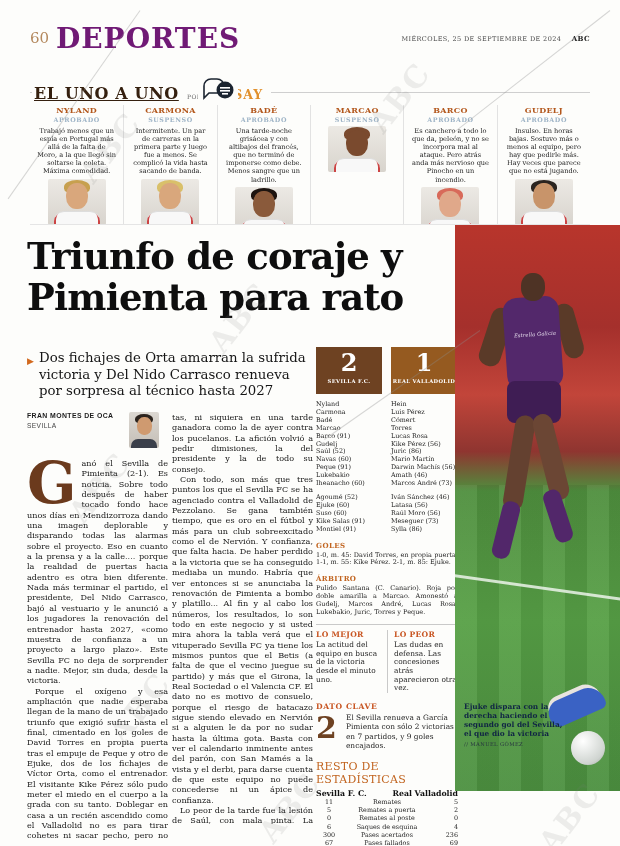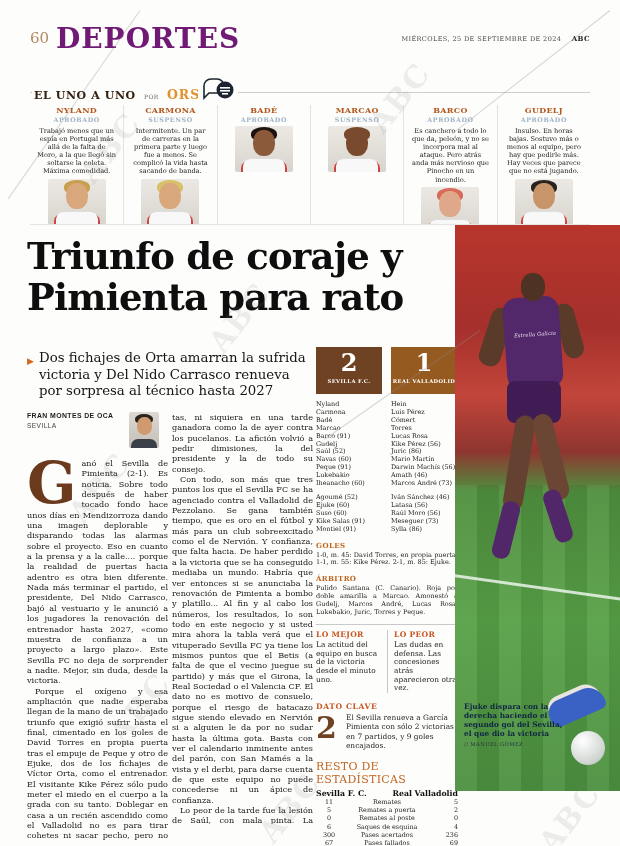--- a/index.html
+++ b/index.html
@@ -27,7 +27,7 @@
          border-top:1px solid #cfcfcf; border-bottom:1px solid #e5e5e5;}
   .uno-title { position:absolute; left:2px; top:-9px; background:#fdfdfb; padding:0 8px 0 2px;
          white-space:nowrap;}
-  .uno-title .t1 { font-size:11px; font-weight:bold; color:#35200f; letter-spacing:.6px;}
+  .uno-title .t1 { font-size:16px; font-weight:bold; color:#35200f; letter-spacing:.6px;text-decoration:underline;}
   .uno-title .t2 { font-size:6px; color:#666; margin:0 3px; letter-spacing:.5px;}
   .uno-title .t3 { font-size:12.5px; font-weight:bold; color:#e1902c; letter-spacing:1px;}
   .chat-ico { position:absolute; left:168px; top:-15px; background:#fdfdfb; padding:0 3px;}

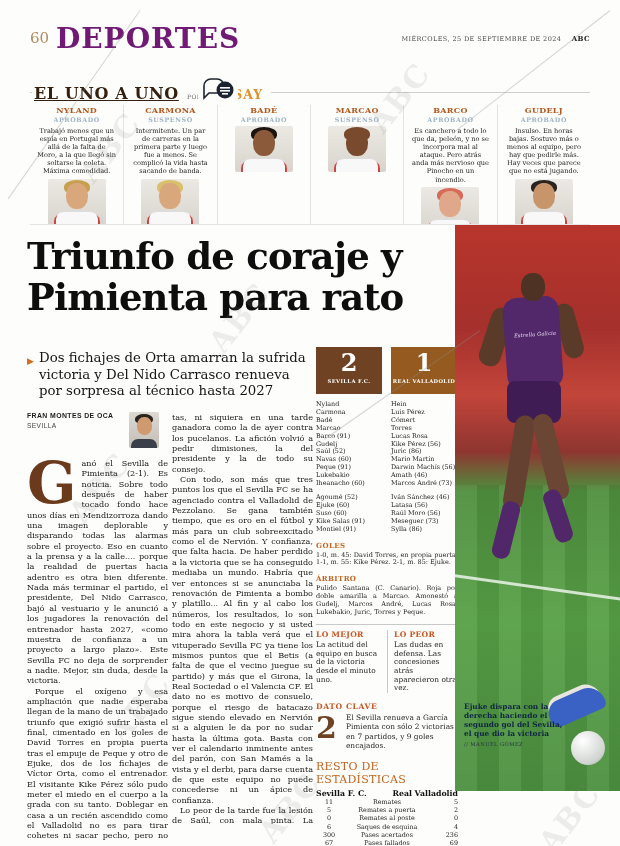--- a/index.html
+++ b/index.html
@@ -191,6 +191,7 @@
       <div class="pcol">
         <div class="pname">BADÉ</div>
         <div class="pverdict">APROBADO</div>
+        <div class="ptext">Una tarde-noche grisácea y con altibajos del francés, que no terminó de imponerse como debe. Menos sangre que un ladrillo.</div>
         <div class="avatar" style="--skin: #8a5a3b; --hair: #1d1410;">
             <div class="hair"></div>
             <div class="head"></div>

